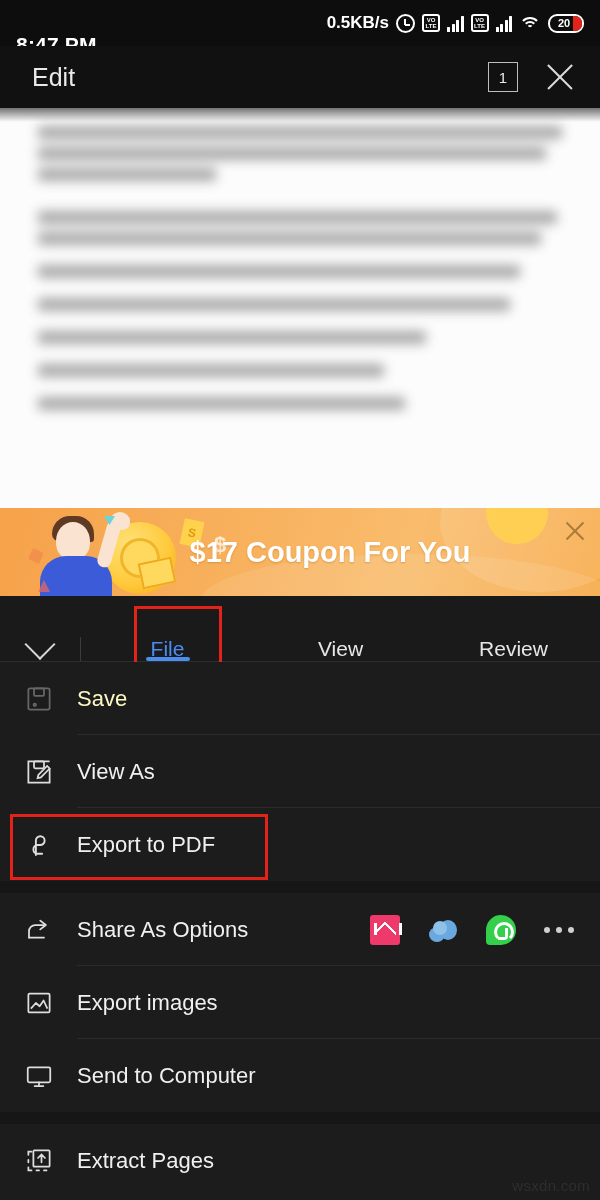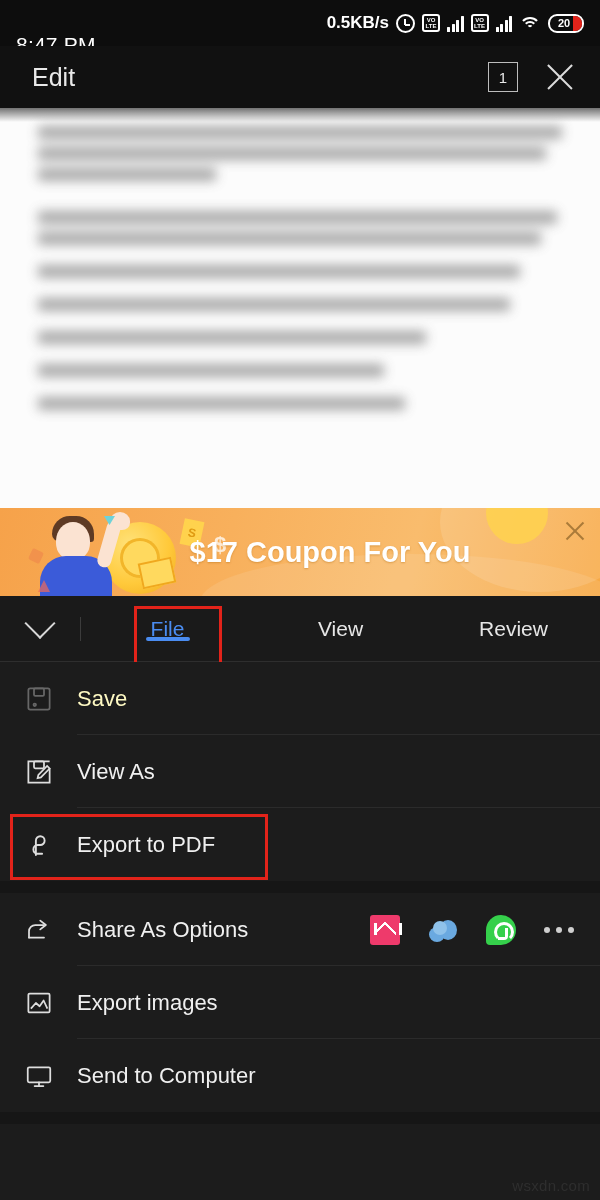--- a/index.html
+++ b/index.html
@@ -17,7 +17,7 @@
     background:#0d0d0d; display:flex; align-items:center;
     padding:0 16px; color:#fff;
   }
-  .st-clock{ font-size:21px; font-weight:normal; letter-spacing:.2px;margin-top:43px; }
+  .st-clock{ font-size:21px; font-weight:bold; letter-spacing:.2px;margin-top:43px; }
   .st-right{ margin-left:auto; display:flex; align-items:center; gap:7px;justify-content:flex-end; }
   .st-net{ font-size:17px; font-weight:bold; }
   .ic-alarm{ width:19px; height:19px; border:2px solid #fff; border-radius:50%; position:relative; }

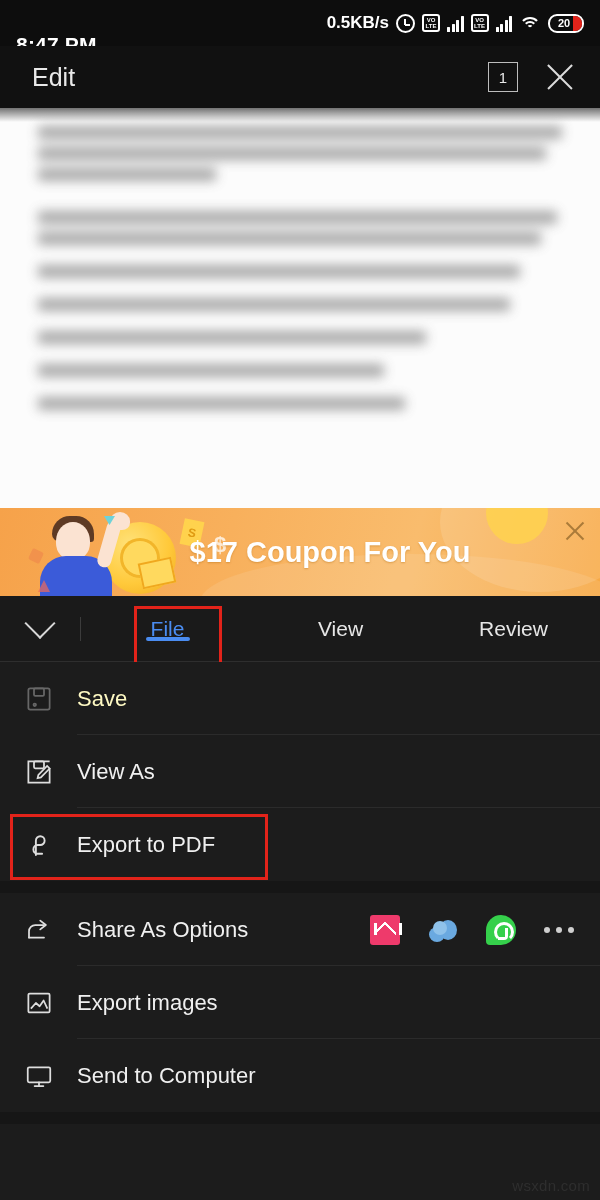--- a/index.html
+++ b/index.html
@@ -122,7 +122,7 @@
 
   
   .tabbar{ position:absolute; left:0; top:596px; width:600px; height:66px;
-           background:#1a1a1a; display:flex; align-items:center;
+           background:#1a1a1a; display:flex; align-items:flex-end;
            border-bottom:1px solid #2e2e2e; }
   .tab-chevron{ width:80px; display:flex; align-items:center; justify-content:center; }
   .chev{ width:22px; height:22px; border-right:2.2px solid #d8d8d8; border-bottom:2.2px solid #d8d8d8;

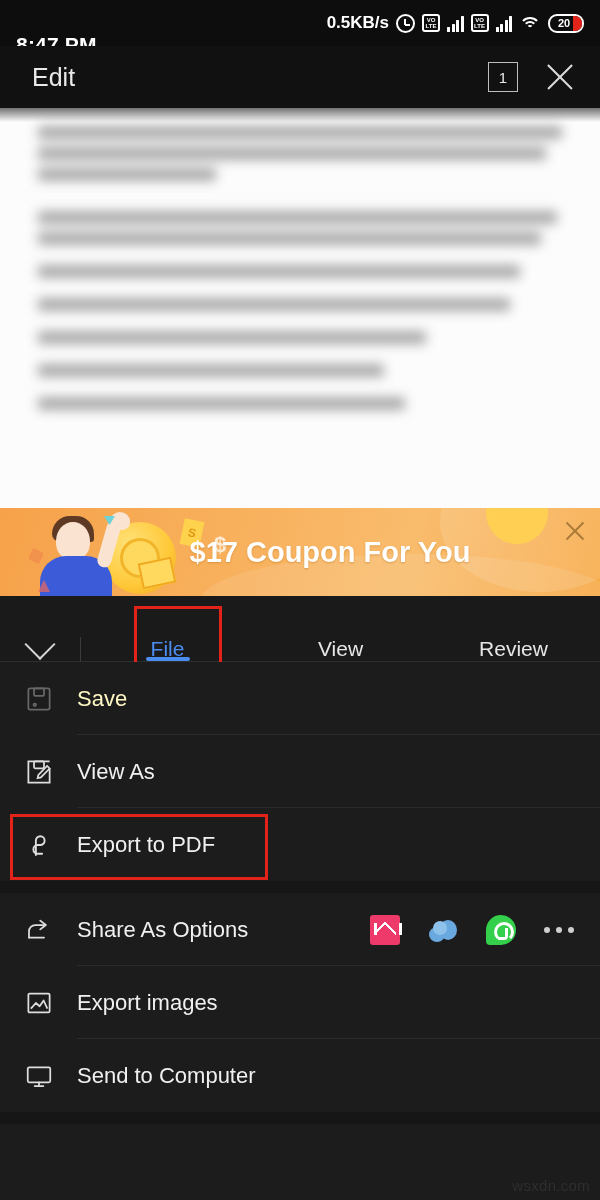--- a/index.html
+++ b/index.html
@@ -393,6 +393,18 @@
 
     <div class="group-spacer"></div>
 
+    <div class="mrow">
+      <div class="icon">
+        <div class="ico">
+          <svg width="30" height="30" viewBox="0 0 24 24" fill="none" stroke="#dedede" stroke-width="1.4" stroke-linecap="round">
+            <path d="M3.5 7V4.5H6M3.5 11v2M3.5 17v2.5H6M10 19.5h2M16 19.5h2" stroke-dasharray="0"></path>
+            <rect x="7.5" y="3.5" width="13" height="13" rx="0.8"></rect>
+            <path d="M14 13V7M11.2 9.6L14 6.8l2.8 2.8"></path>
+          </svg>
+        </div>
+      </div>
+      <div class="label">Extract Pages</div>
+    </div>
 
   </div>
 

